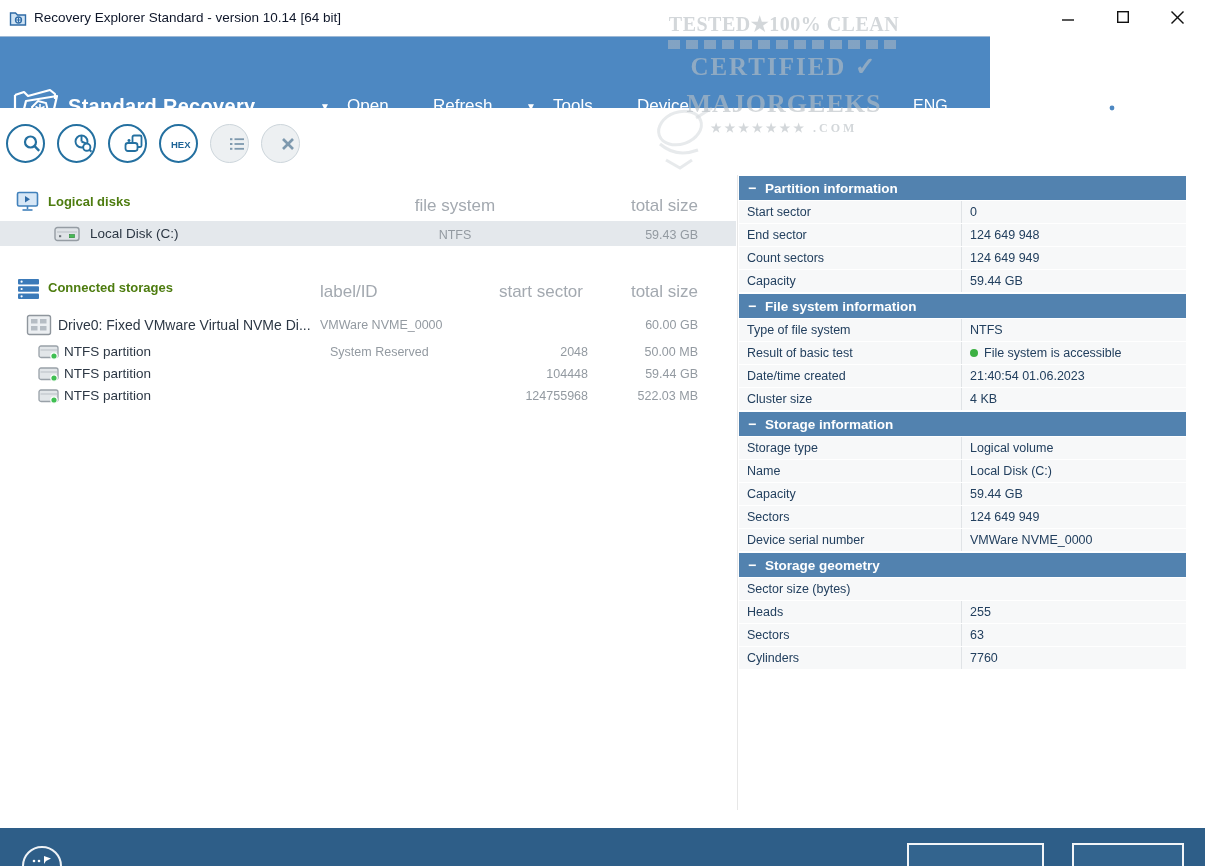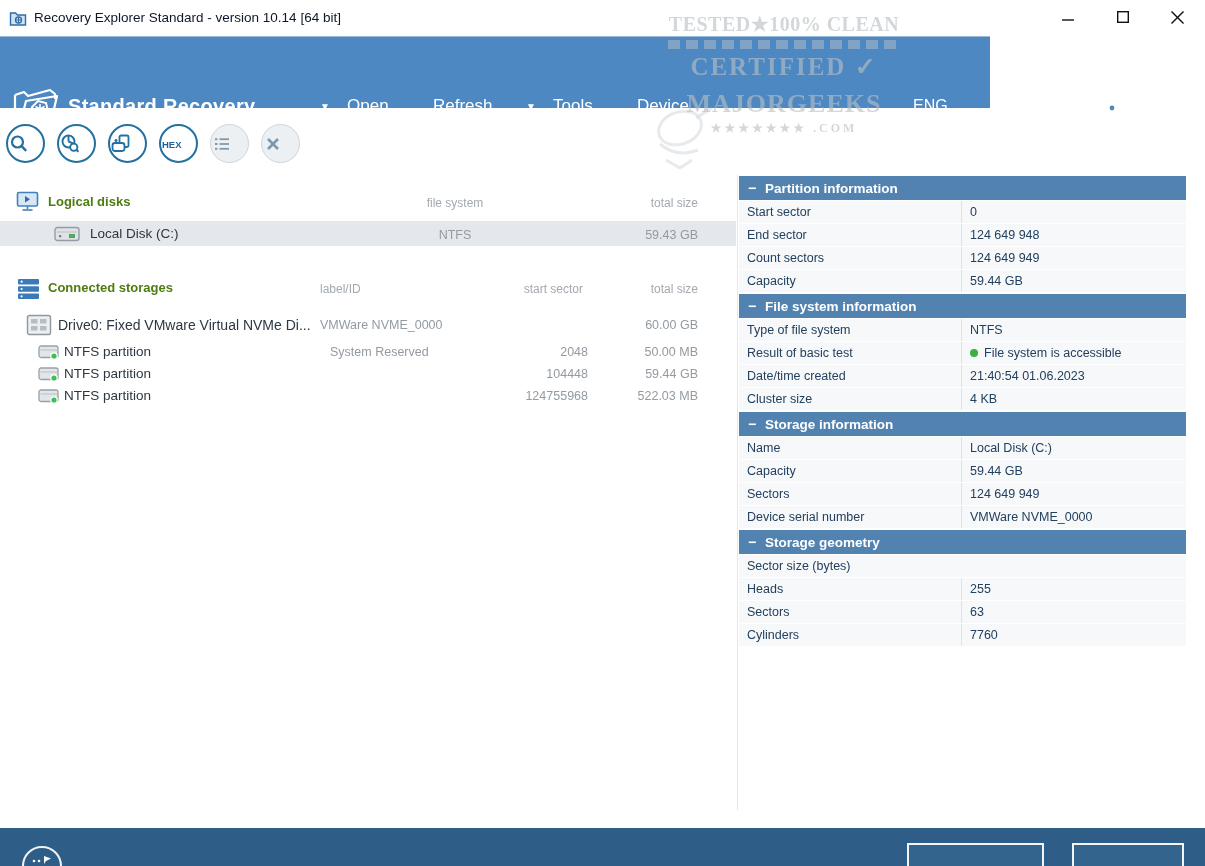--- a/index.html
+++ b/index.html
@@ -29,7 +29,7 @@
 
   
   .circle-btn { position:absolute; top:124px; width:39px; height:39px; border-radius:50%;
-                background:#fff; border:2px solid #2470a0; display:flex; align-items:center; justify-content:flex-start; cursor:pointer; }
+                background:#fff; border:2px solid #2470a0; display:flex; align-items:center; justify-content:flex-end; cursor:pointer; }
   .circle-btn.disabled { background:#edf0f2; border:1.5px solid #ccd5db; cursor:default; }
 
   

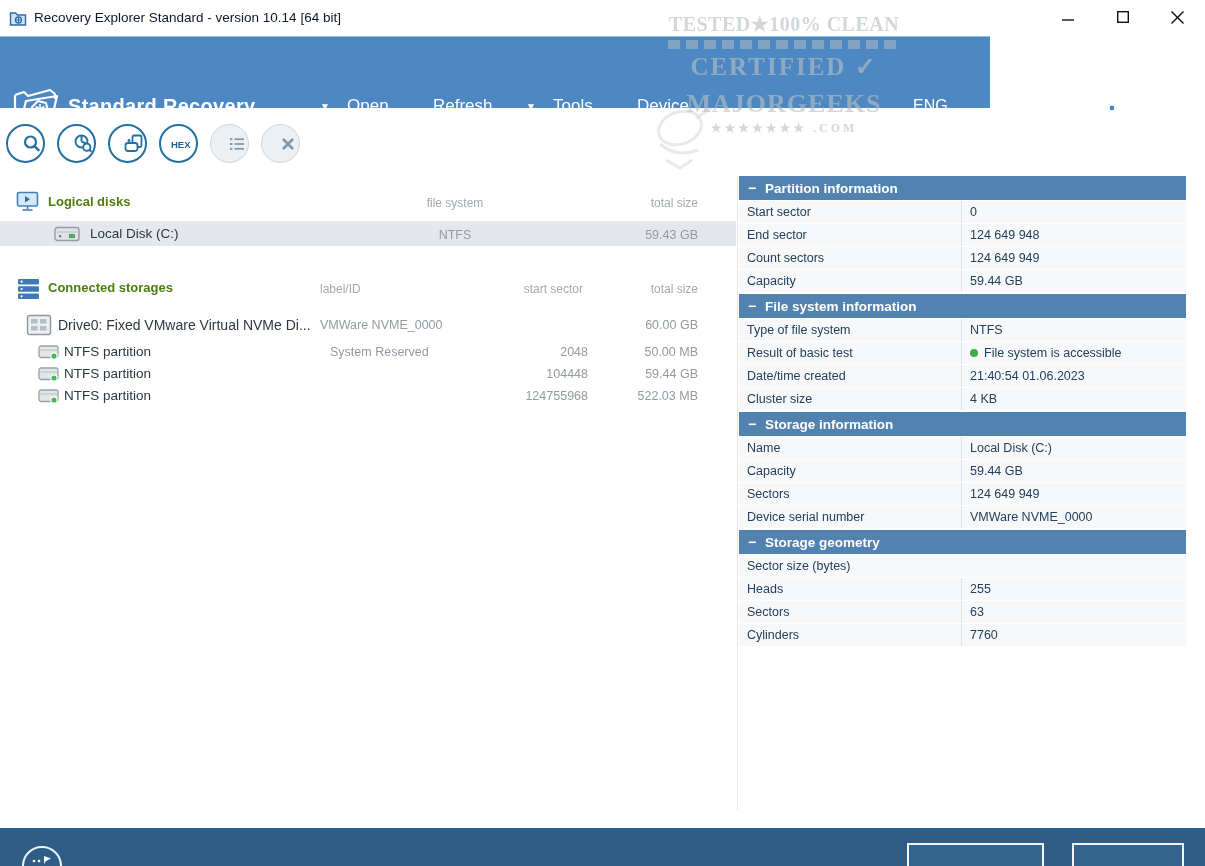--- a/index.html
+++ b/index.html
@@ -34,7 +34,7 @@
 
   
   .lp-title { position:absolute; font-size:13px; font-weight:bold; color:#4d7c0f; }
-  .lp-colhead { position:absolute; font-size:12px; color:#a3a9b0; }
+  .lp-colhead { position:absolute; font-size:17px; color:#a3a9b0; }
   .lp-row-sel { position:absolute; left:0; top:221px; width:736px; height:25px; background:#e4e8ec; cursor:pointer; }
   .lp-name { position:absolute; font-size:13.5px; color:#2c3744; }
   .lp-val { position:absolute; font-size:12.5px; color:#939aa1; }

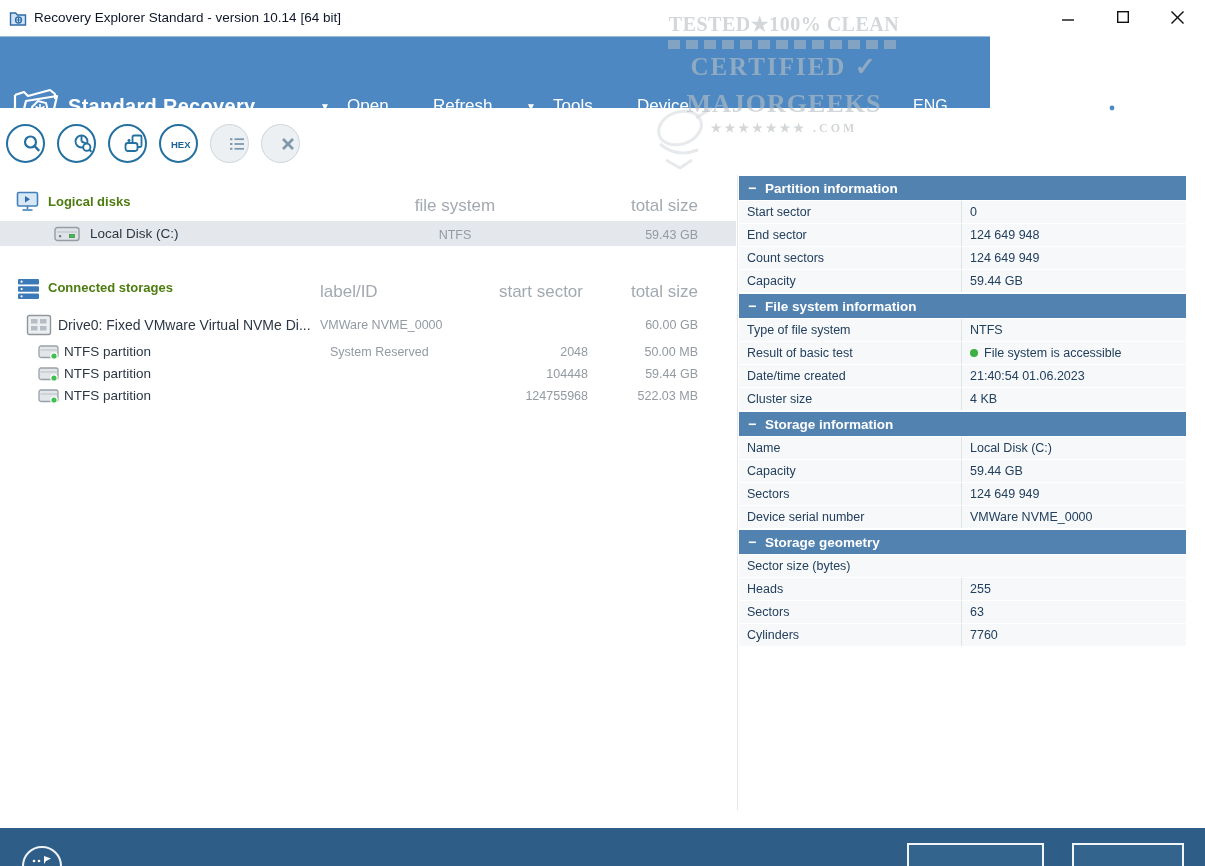--- a/index.html
+++ b/index.html
@@ -366,6 +366,10 @@
       <span class="ih-title">Storage information</span>
     </div>
     <div class="info-row">
+      <span class="il">Storage type</span>
+      <span class="iv">Logical volume</span>
+    </div>
+    <div class="info-row">
       <span class="il">Name</span>
       <span class="iv">Local Disk (C:)</span>
     </div>

